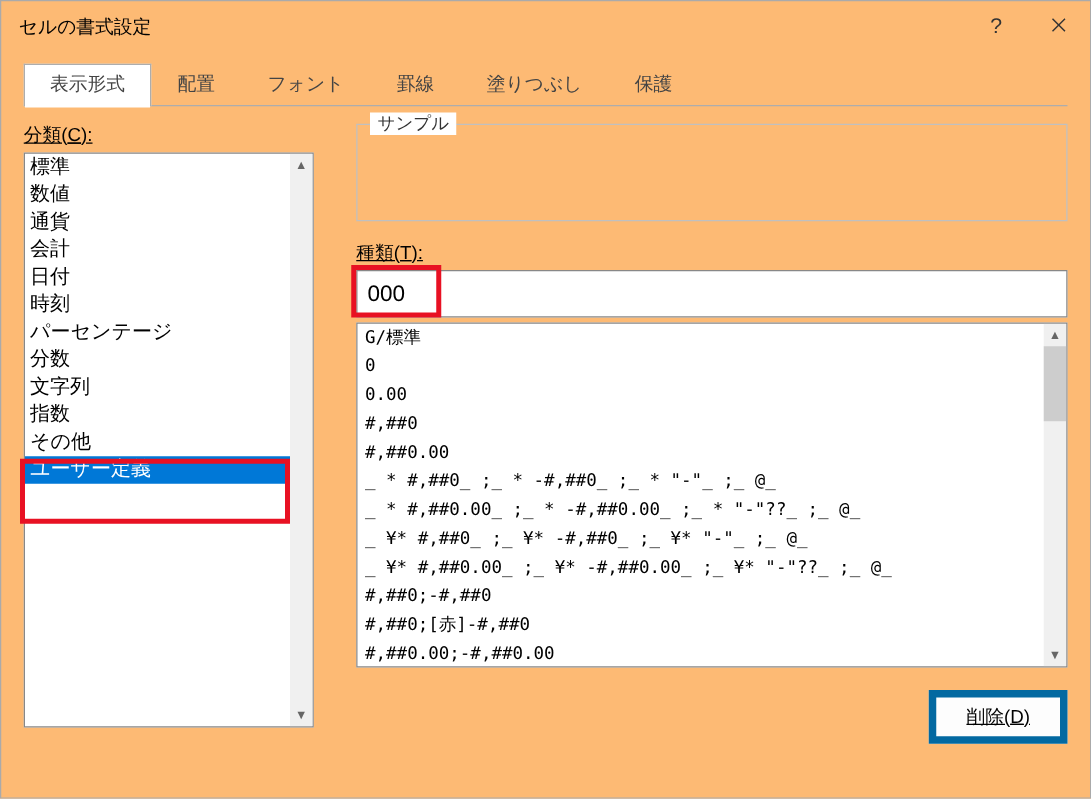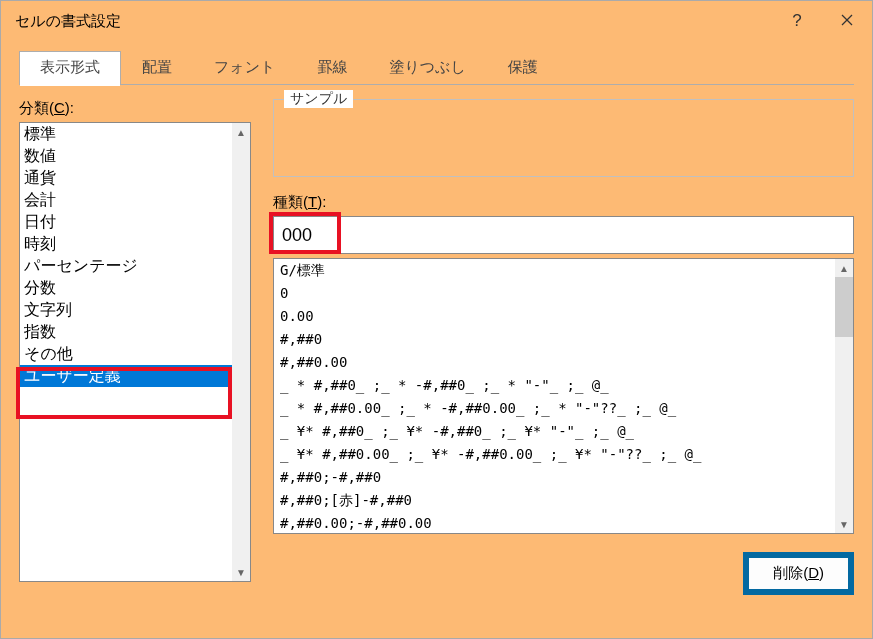--- a/index.html
+++ b/index.html
@@ -74,7 +74,8 @@
   .body-area {
     padding: 14px 18px 0 18px;
     display: flex;
-    gap: 22px;
+    gap: 34px;
+    text-decoration: underline;
   }
   .left-col { width: 232px; }
   .label-row { margin-bottom: 4px; font-size: 15px; }

